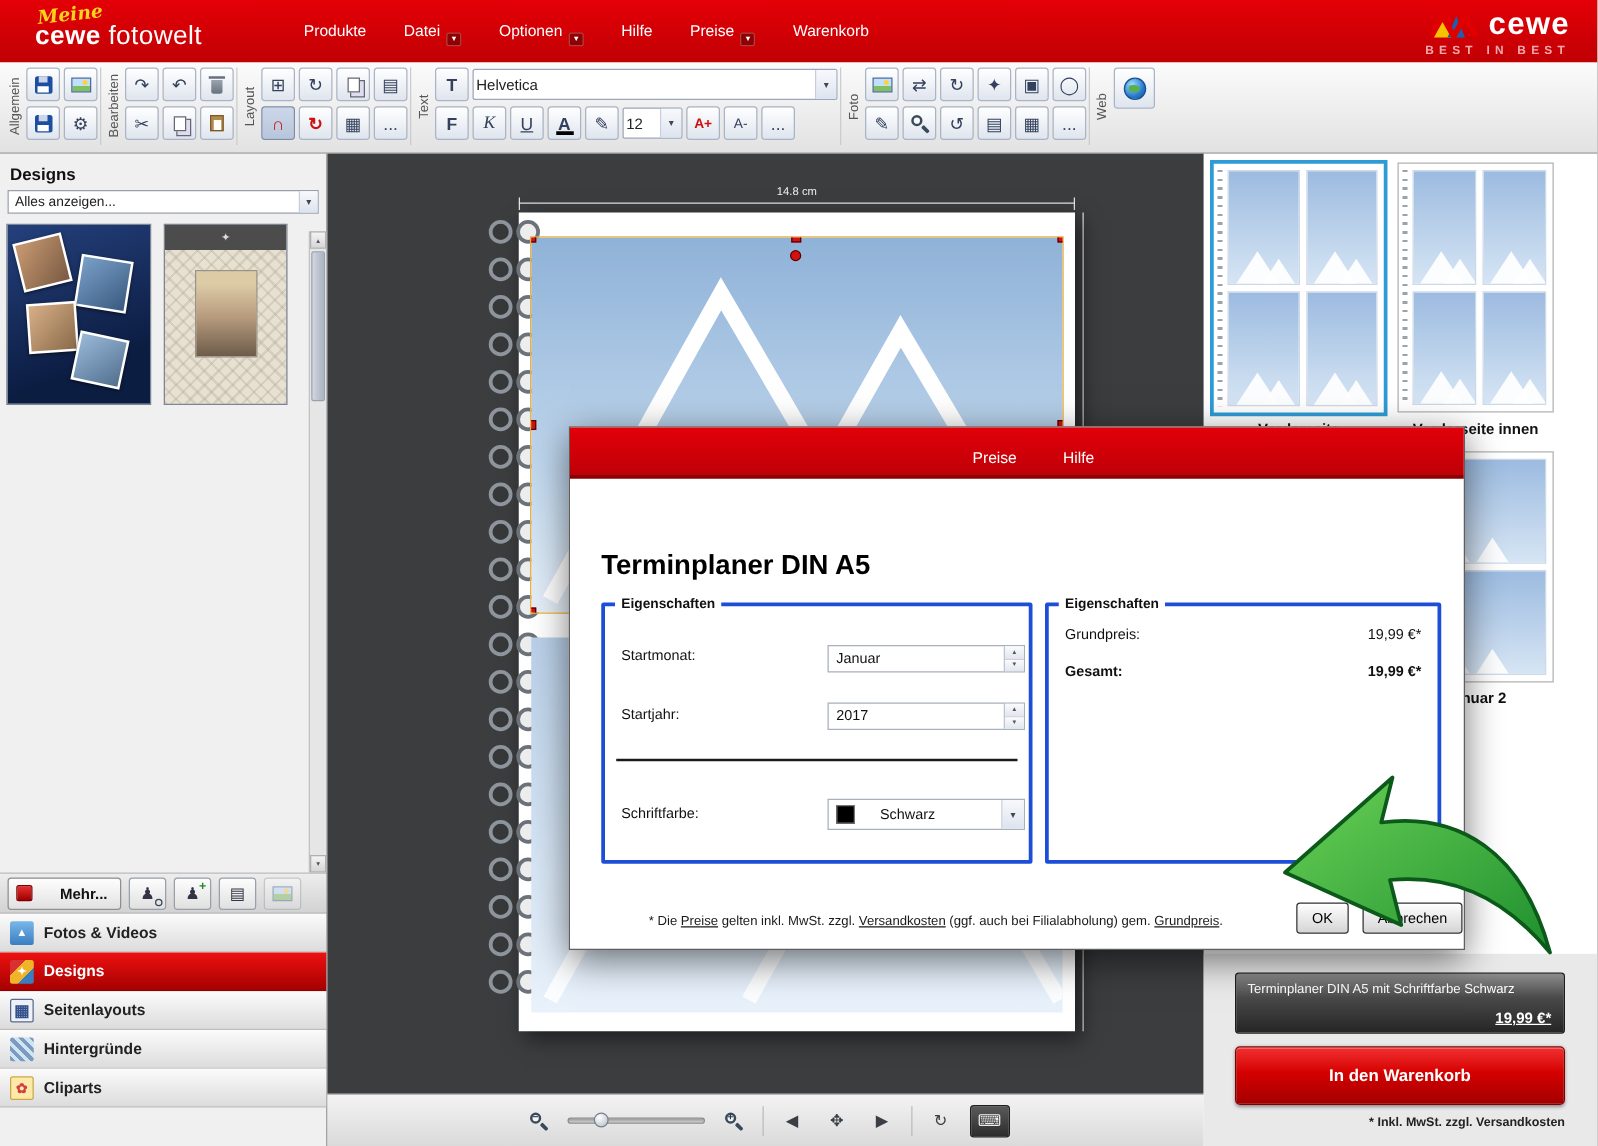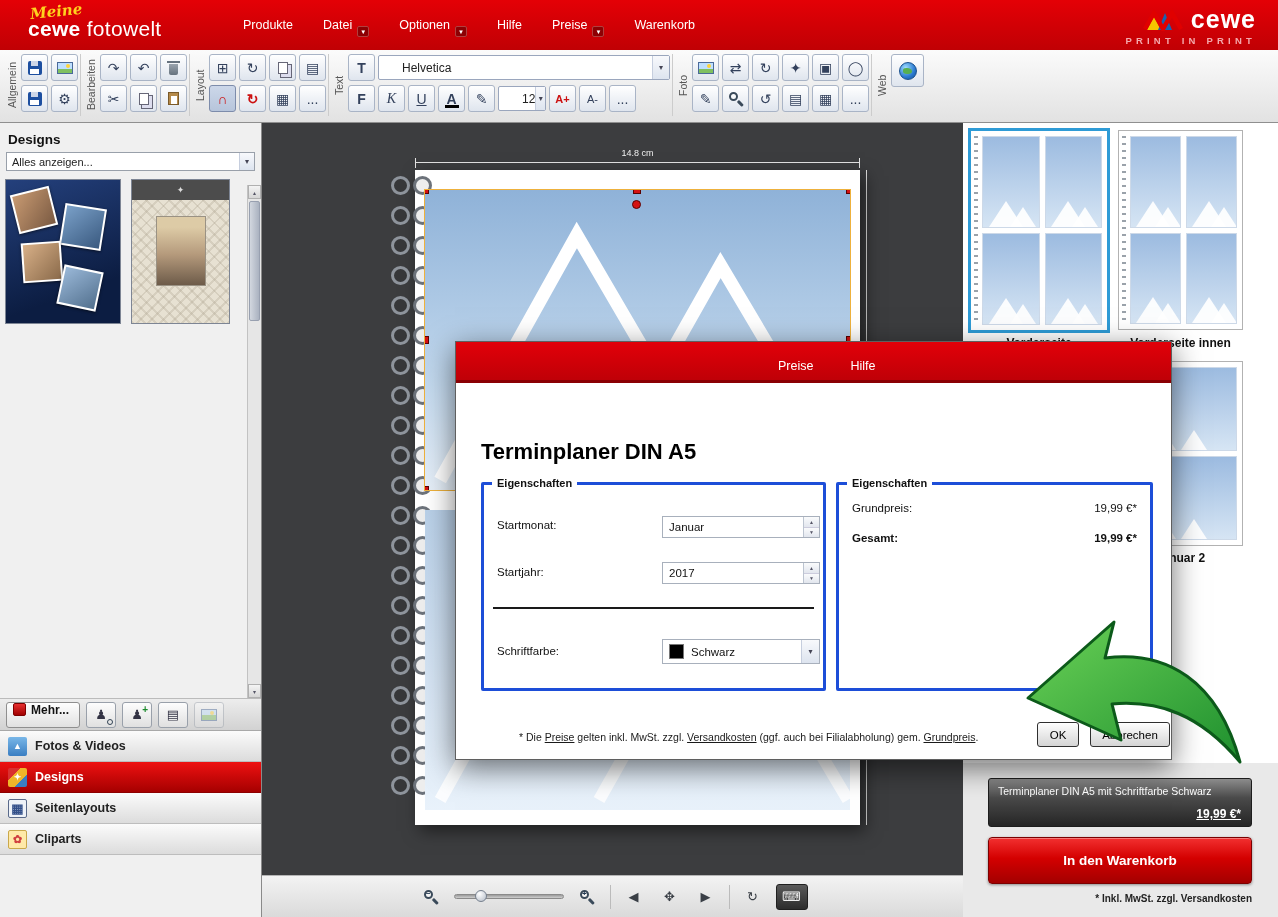--- a/index.html
+++ b/index.html
@@ -211,7 +211,7 @@
         </svg>
         <span class="brand-name">cewe</span>
       </div>
-      <div class="brand-tag">PRINT IN PRINT</div>
+      <div class="brand-tag">BEST IN BEST</div>
     </div>
   </header>
 

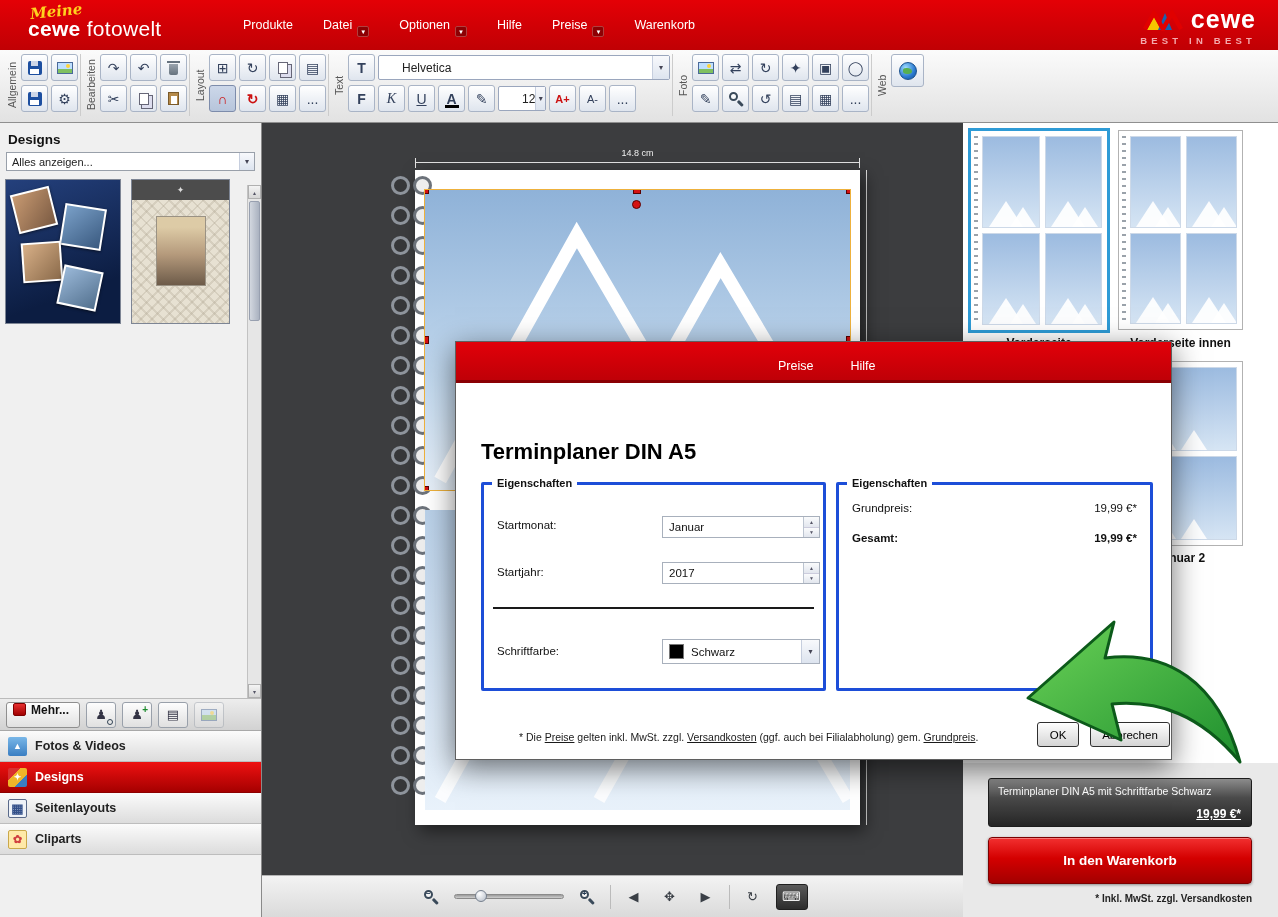--- a/index.html
+++ b/index.html
@@ -33,7 +33,7 @@
 .tbtn .red{color:#cc1111;font-weight:bold}
 .tbtn .bld{font-weight:bold}.tbtn .ita{font-style:italic;font-family:"Liberation Serif",serif}.tbtn .und{text-decoration:underline}
 .tbtn .bar{position:absolute;bottom:3px;left:6px;width:14px;height:3px;background:#000}
-.combo{display:flex;align-items:center;height:25px;background:#fff;border:1px solid #9aa6bd;border-radius:2px;font-size:12px;color:#222;padding-left:23px}
+.combo{display:flex;align-items:center;height:25px;background:#fff;border:1px solid #9aa6bd;border-radius:2px;font-size:12px;color:#222;padding-left:2px}
 .combo .cvalue{flex:1;white-space:nowrap}
 .cdrop{width:17px;align-self:stretch;border-left:1px solid #c6cede;display:flex;align-items:center;justify-content:center;font-size:8px;color:#445;background:linear-gradient(#f8f9fc,#dde4ef)}
 .fontcombo{width:292px}

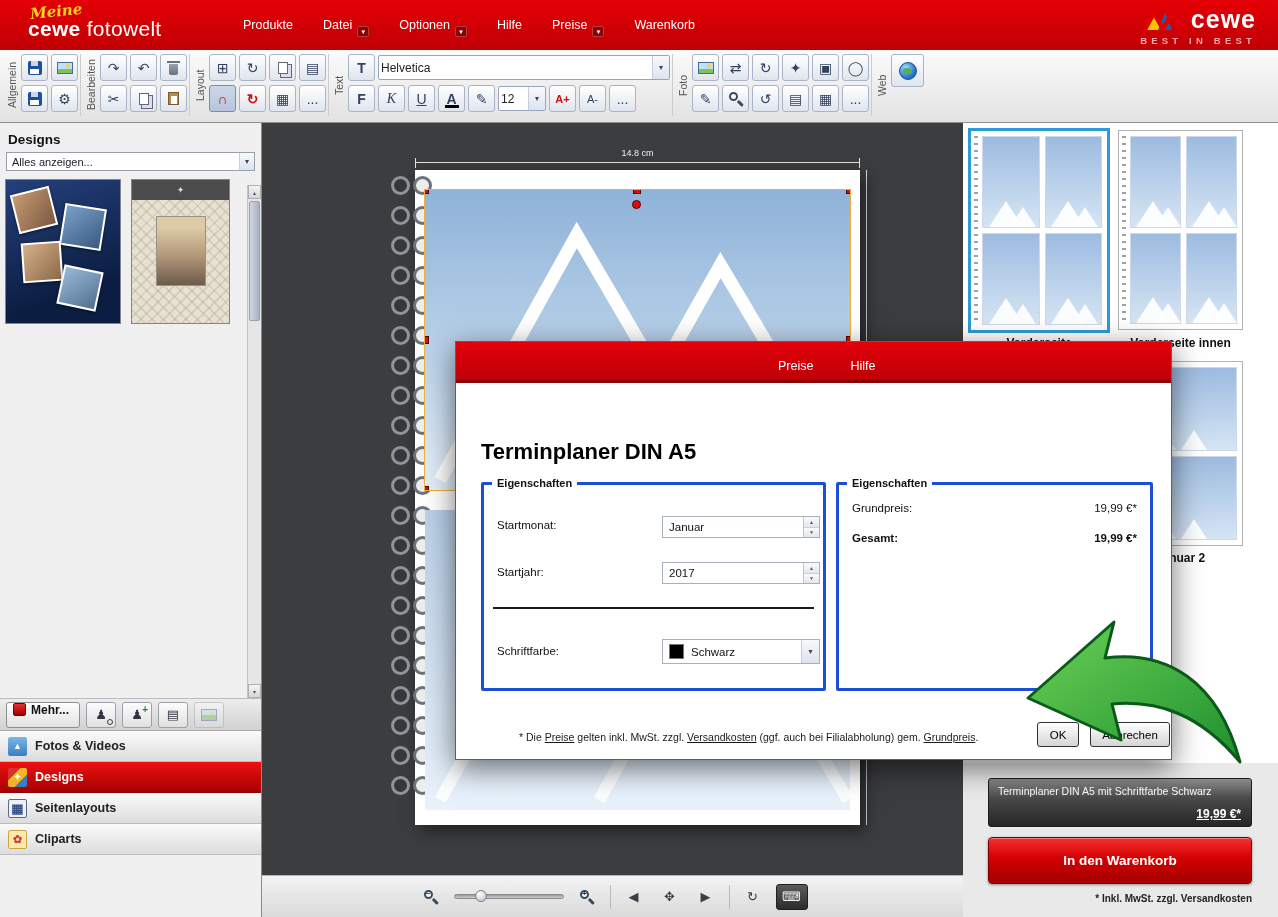--- a/index.html
+++ b/index.html
@@ -153,7 +153,7 @@
 .sp-col span{flex:1;display:flex;align-items:center;justify-content:center;font-size:5px;color:#556;background:linear-gradient(#fafbfc,#e2e6ee)}
 .sp-col span:first-child{border-bottom:1px solid #ccd}
 .divider{position:absolute;left:9px;right:9px;top:122px;border-top:2px solid #1a1a1a}
-.colorsel{position:absolute;left:178px;top:154px;width:158px;height:25px;background:#fff;border:1px solid #a8b0bc;display:flex;align-items:center;gap:7px;padding-left:6px;font-size:11.5px;color:#111}
+.colorsel{position:absolute;left:178px;top:154px;width:158px;height:25px;background:#fff;border:1px solid #a8b0bc;display:flex;align-items:center;gap:20px;padding-left:6px;font-size:11.5px;color:#111}
 .swatch{width:15px;height:15px;background:#000;border:1px solid #777;flex:none}
 .colorsel .cdrop{margin-left:auto;width:18px}
 .pd-row{position:absolute;left:0;width:100%;font-size:11.5px;color:#111}

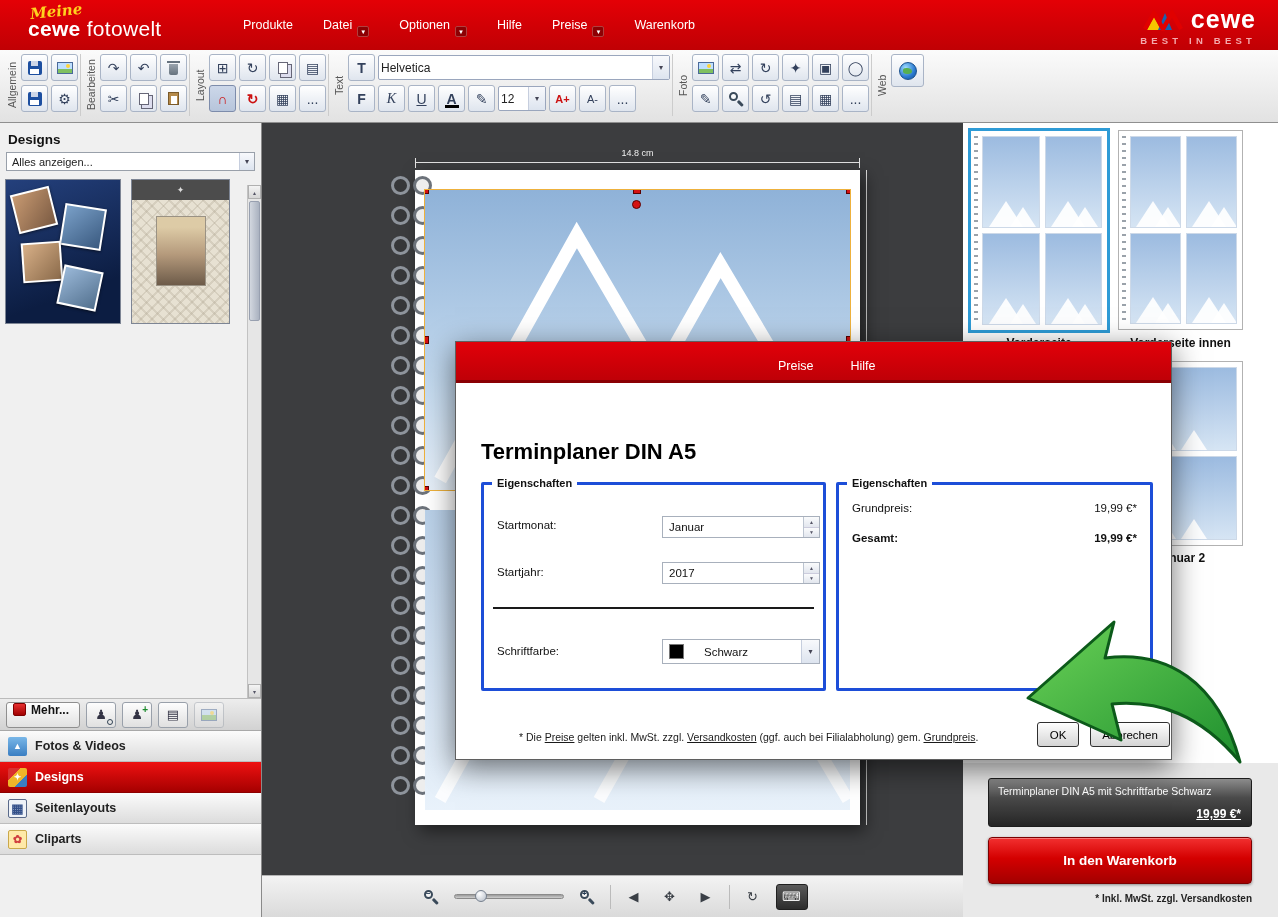--- a/index.html
+++ b/index.html
@@ -74,7 +74,7 @@
 .sb-arrow{position:absolute;left:0;width:13px;height:14px;background:linear-gradient(#f4f4f4,#d6d6d6);border:1px solid #b0b0b0;font-size:6px;display:flex;align-items:center;justify-content:center;color:#556}
 .sb-arrow.up{top:0}.sb-arrow.down{bottom:0}
 .sb-more{position:absolute;left:0;top:575px;width:100%;height:33px;background:linear-gradient(#ededed,#d2d2d2);border-top:1px solid #bbb;border-bottom:1px solid #a8a8a8;display:flex;align-items:center;gap:6px;padding-left:6px}
-.more-btn{height:26px;display:flex;align-items:flex-start;gap:5px;background:linear-gradient(#fefefe,#e1e1e1);border:1px solid #8f8f8f;border-radius:3px;padding:0 10px 0 6px;font-weight:bold;font-size:12px;color:#111}
+.more-btn{height:26px;display:flex;align-items:center;gap:22px;background:linear-gradient(#fefefe,#e1e1e1);border:1px solid #8f8f8f;border-radius:3px;padding:0 10px 0 6px;font-weight:bold;font-size:12px;color:#111}
 .more-ico{width:13px;height:13px;background:linear-gradient(#e83030,#a00000);border-radius:2px;border:1px solid #7d0000}
 .mini-btn{width:30px;height:26px;display:flex;align-items:center;justify-content:center;background:linear-gradient(#fdfdfd,#e0e0e0);border:1px solid #99a0aa;border-radius:3px;font-size:13px;color:#334;position:relative}
 .mini-btn .plus{position:absolute;right:3px;top:1px;font-size:10px;font-weight:bold;color:#1c8a2c}

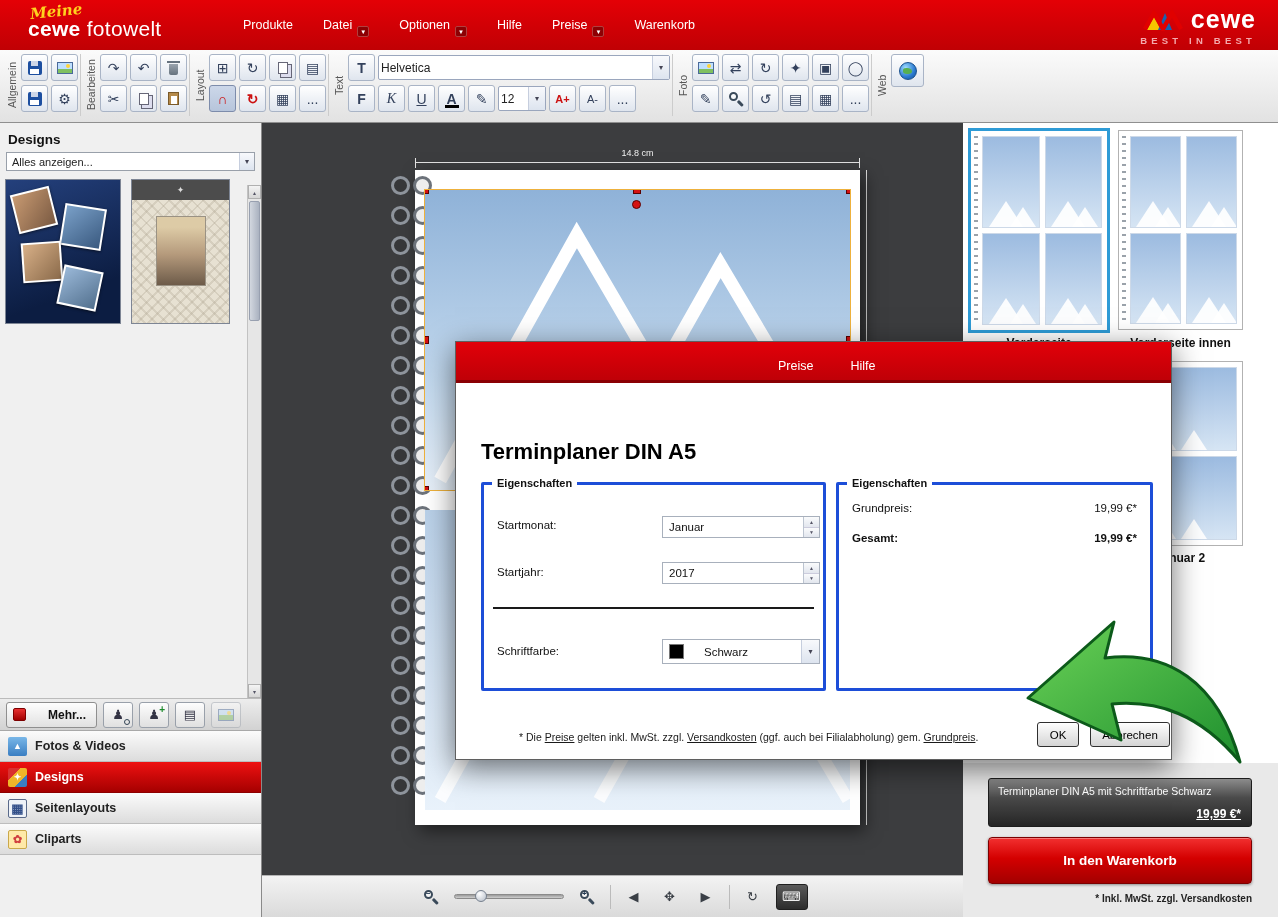--- a/index.html
+++ b/index.html
@@ -480,6 +480,10 @@
           <span>Seitenlayouts</span>
         </div>
       <div class="cat">
+          <span class="cicon ci-bg"></span>
+          <span>Hintergründe</span>
+        </div>
+      <div class="cat">
           <span class="cicon ci-clip">
             <span>✿</span>
           </span>

